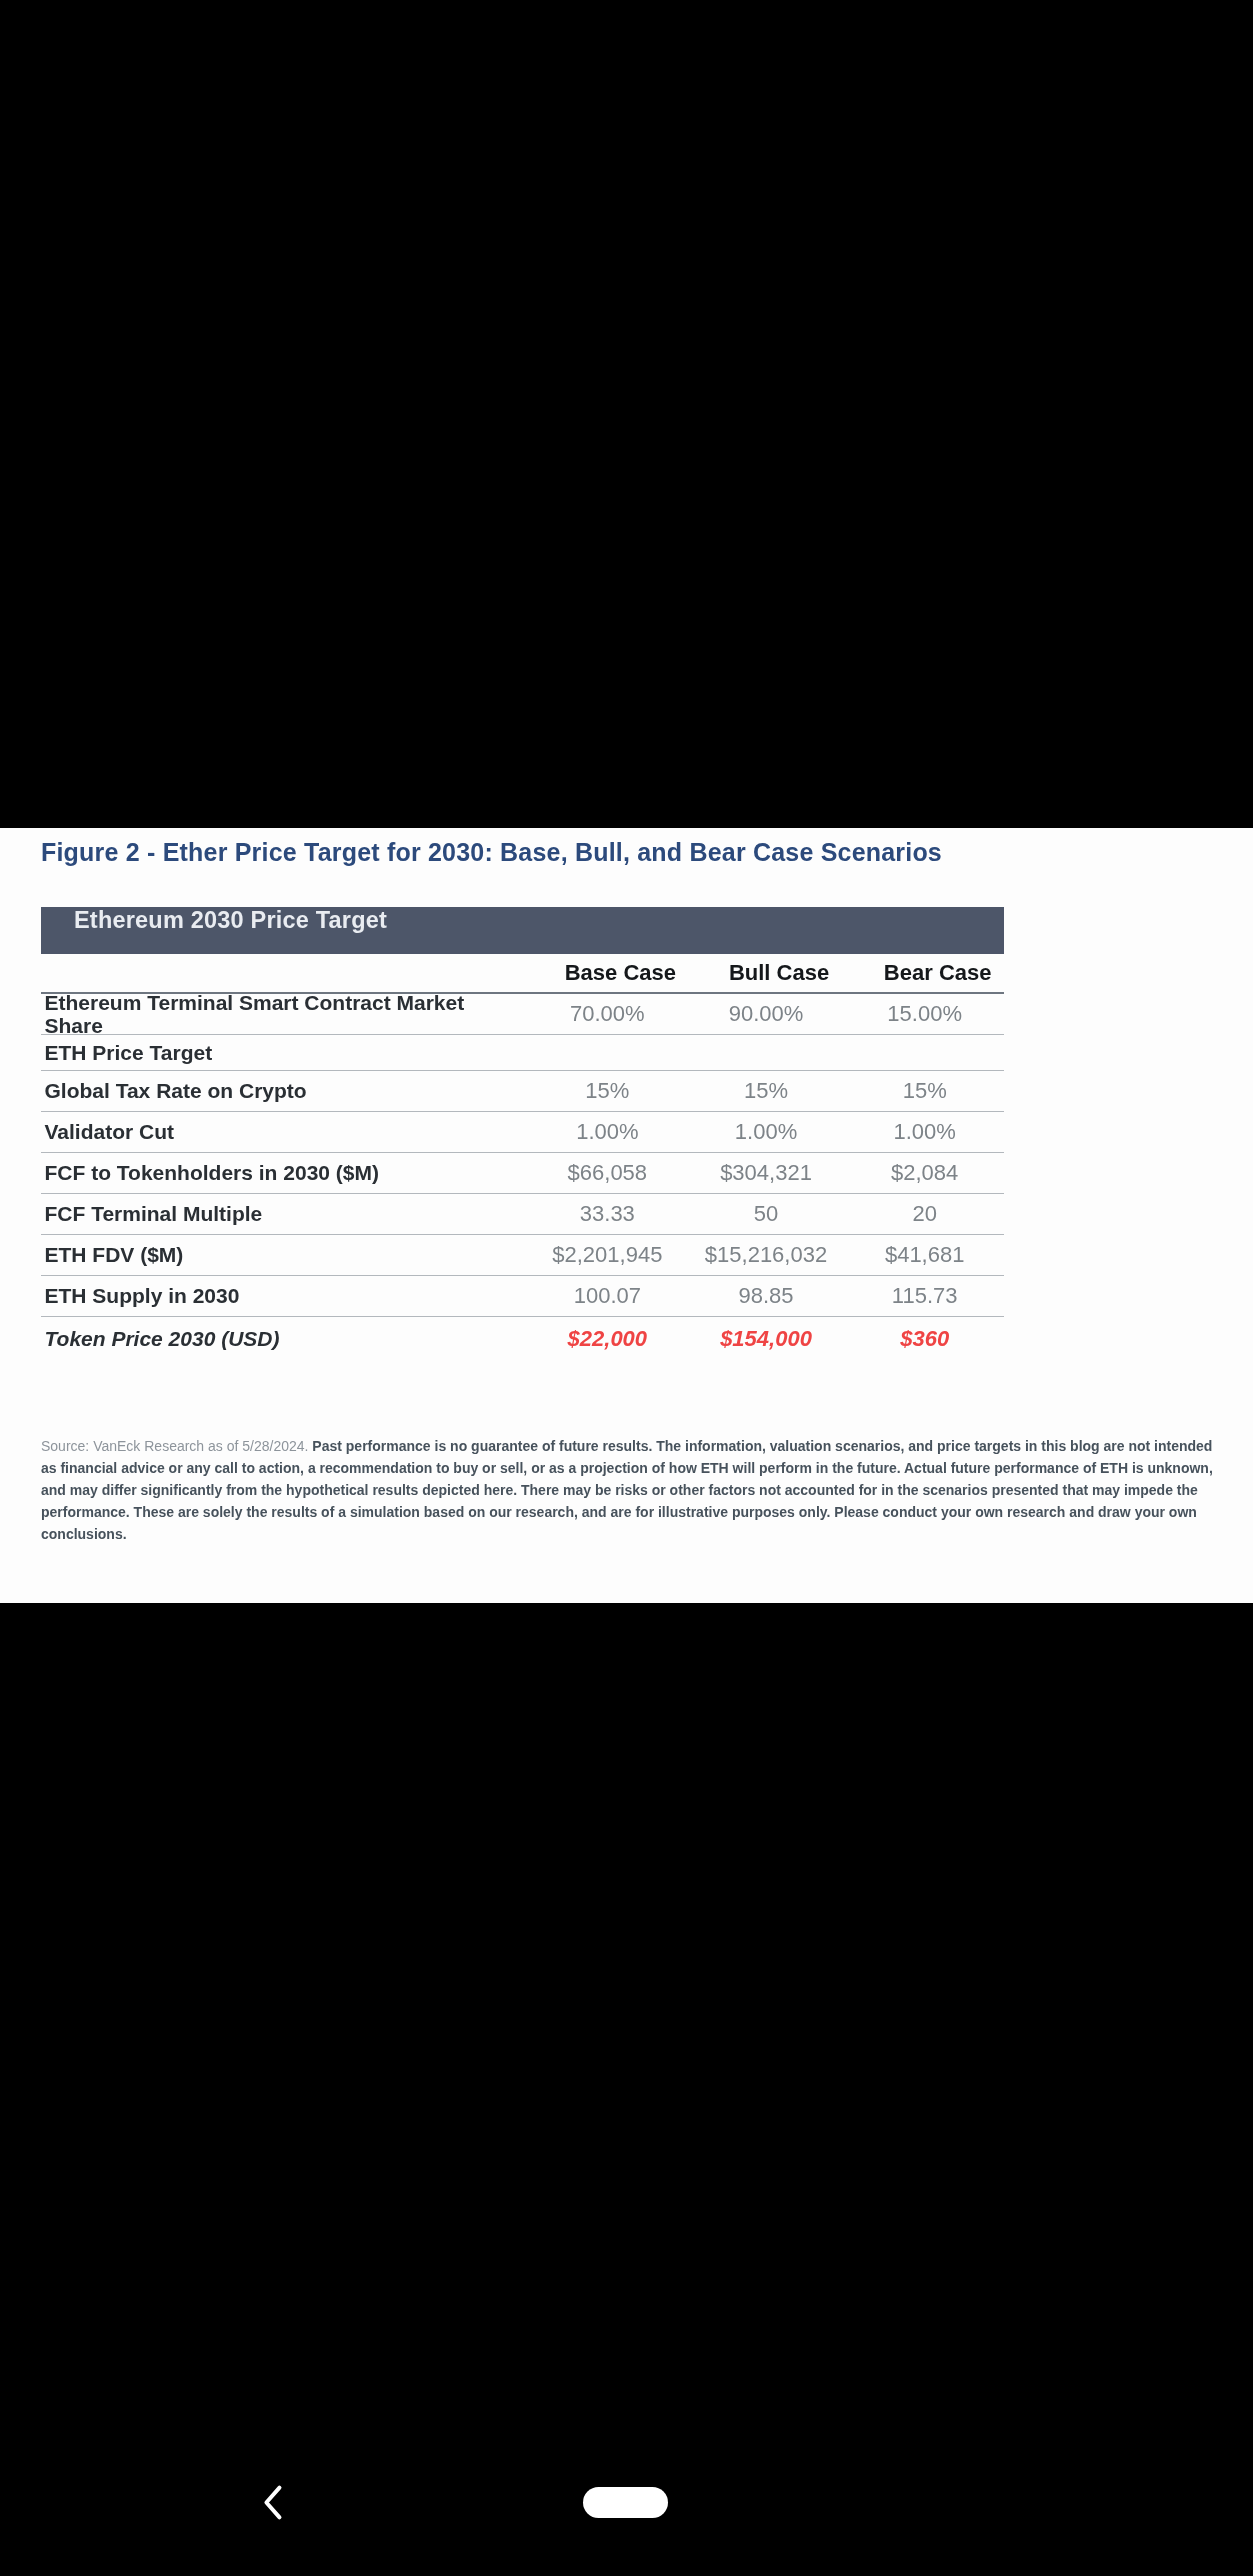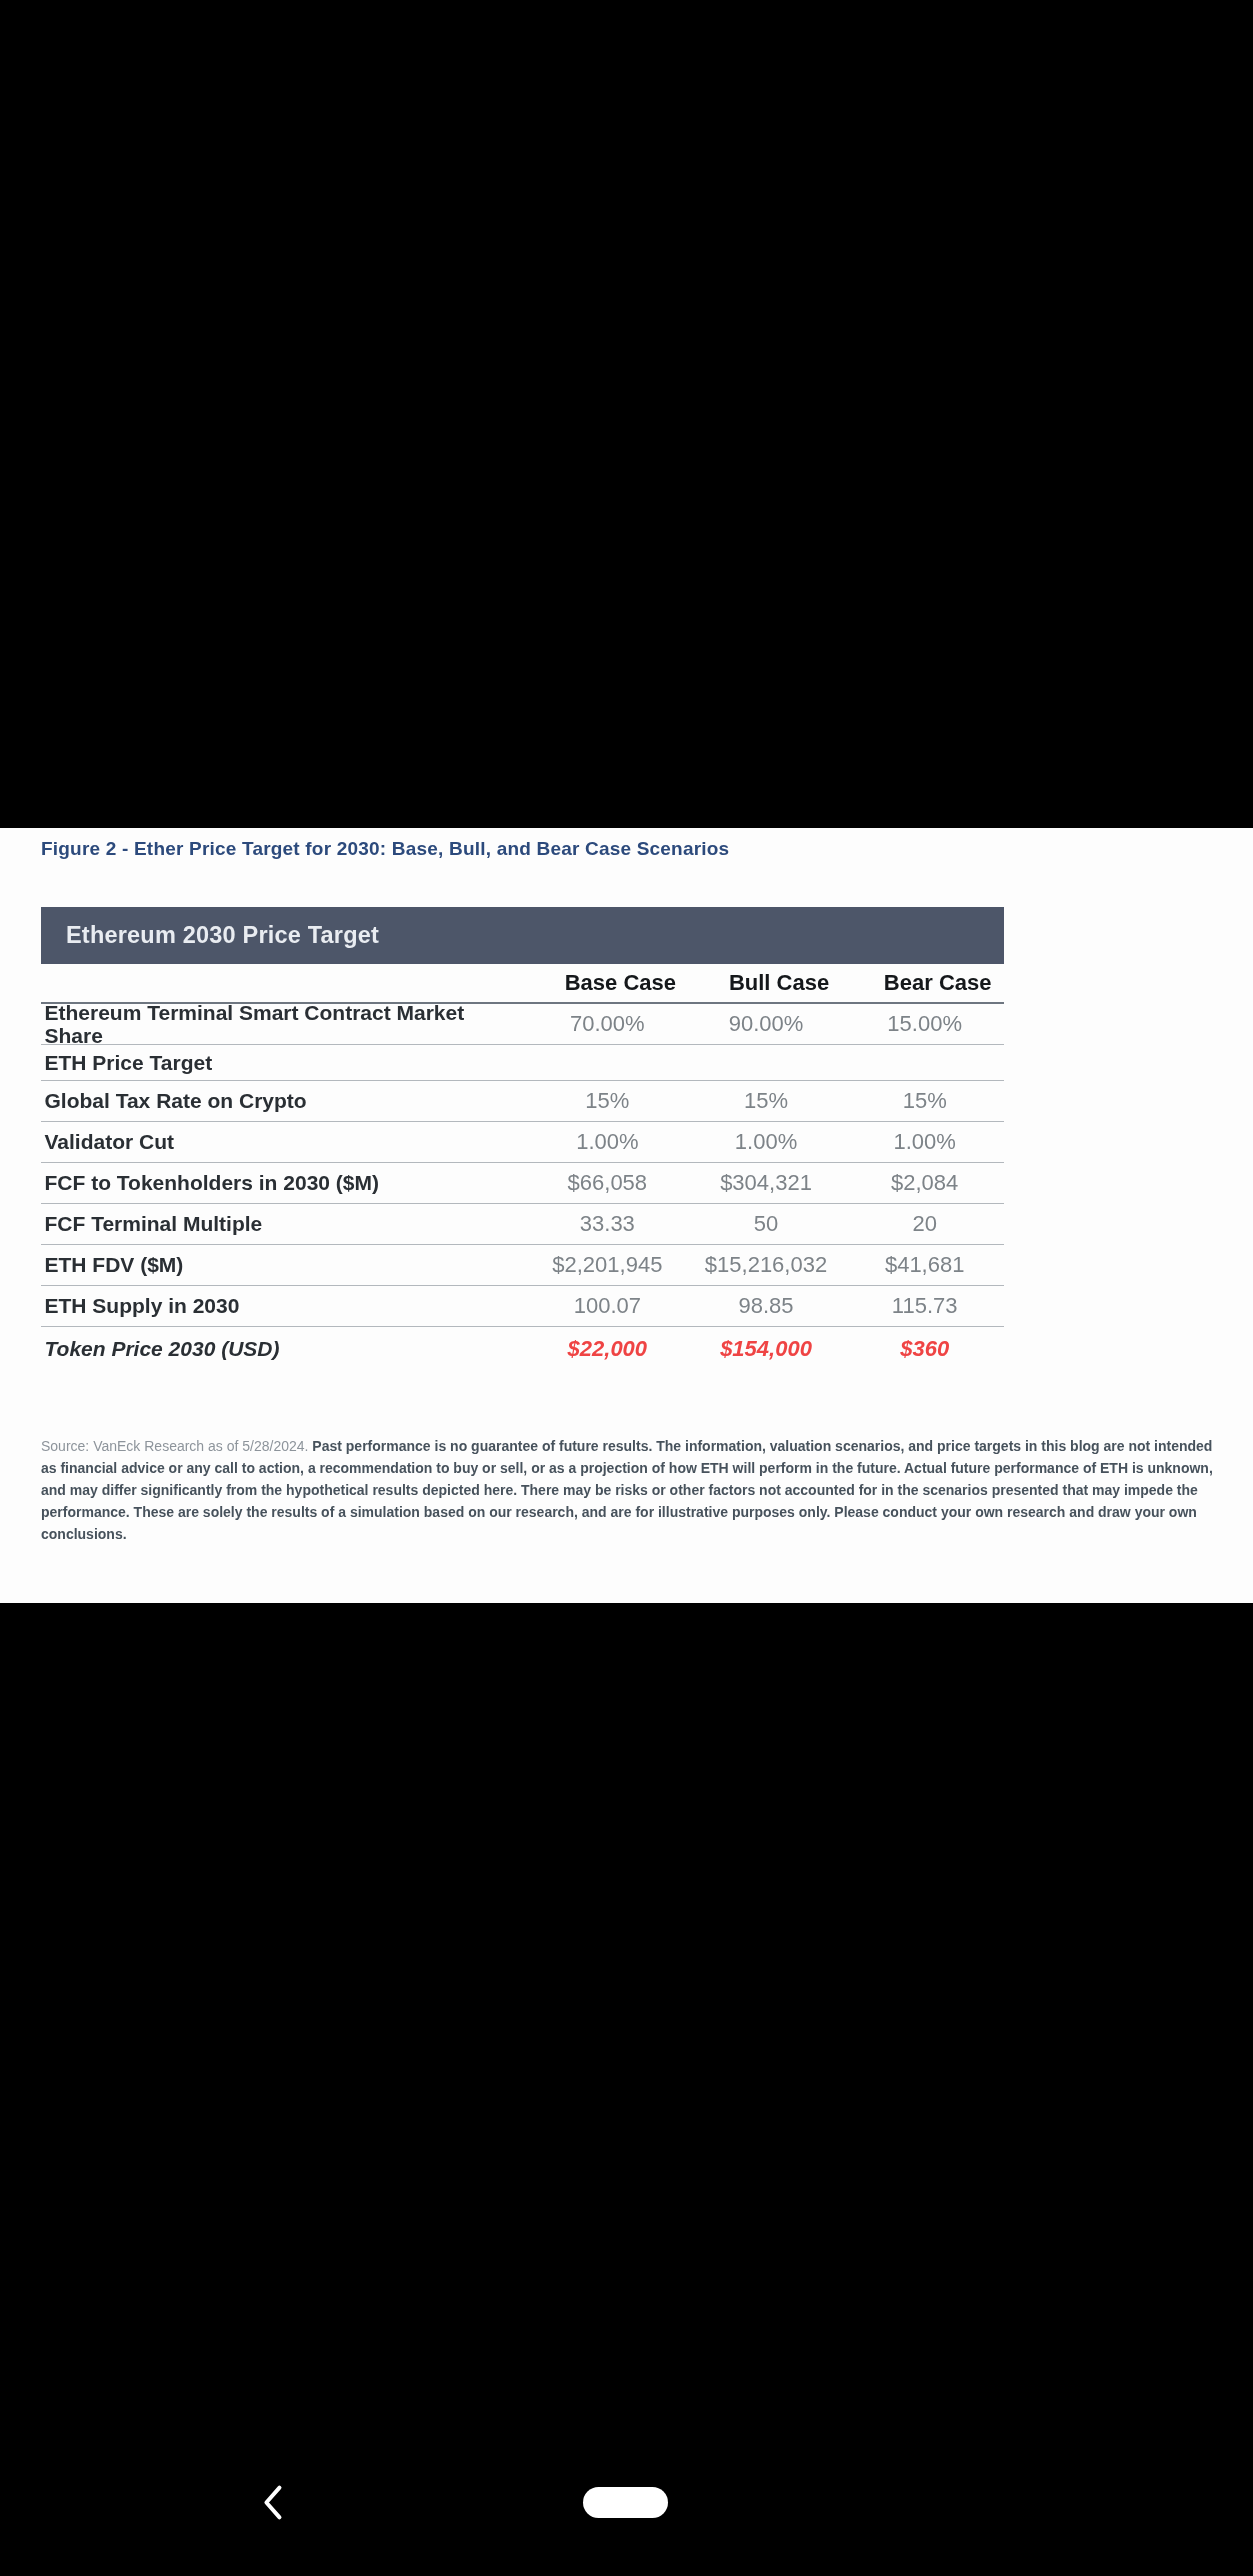--- a/index.html
+++ b/index.html
@@ -15,7 +15,7 @@
   }
   .figure-title{
     position:absolute;left:41px;top:9.6px;width:1166px;
-    font-size:19px;font-weight:bold;color:#2c4a7c;letter-spacing:0.2px;
+    font-size:25px;font-weight:bold;color:#2c4a7c;letter-spacing:0.2px;
   }
   
   .tbl{

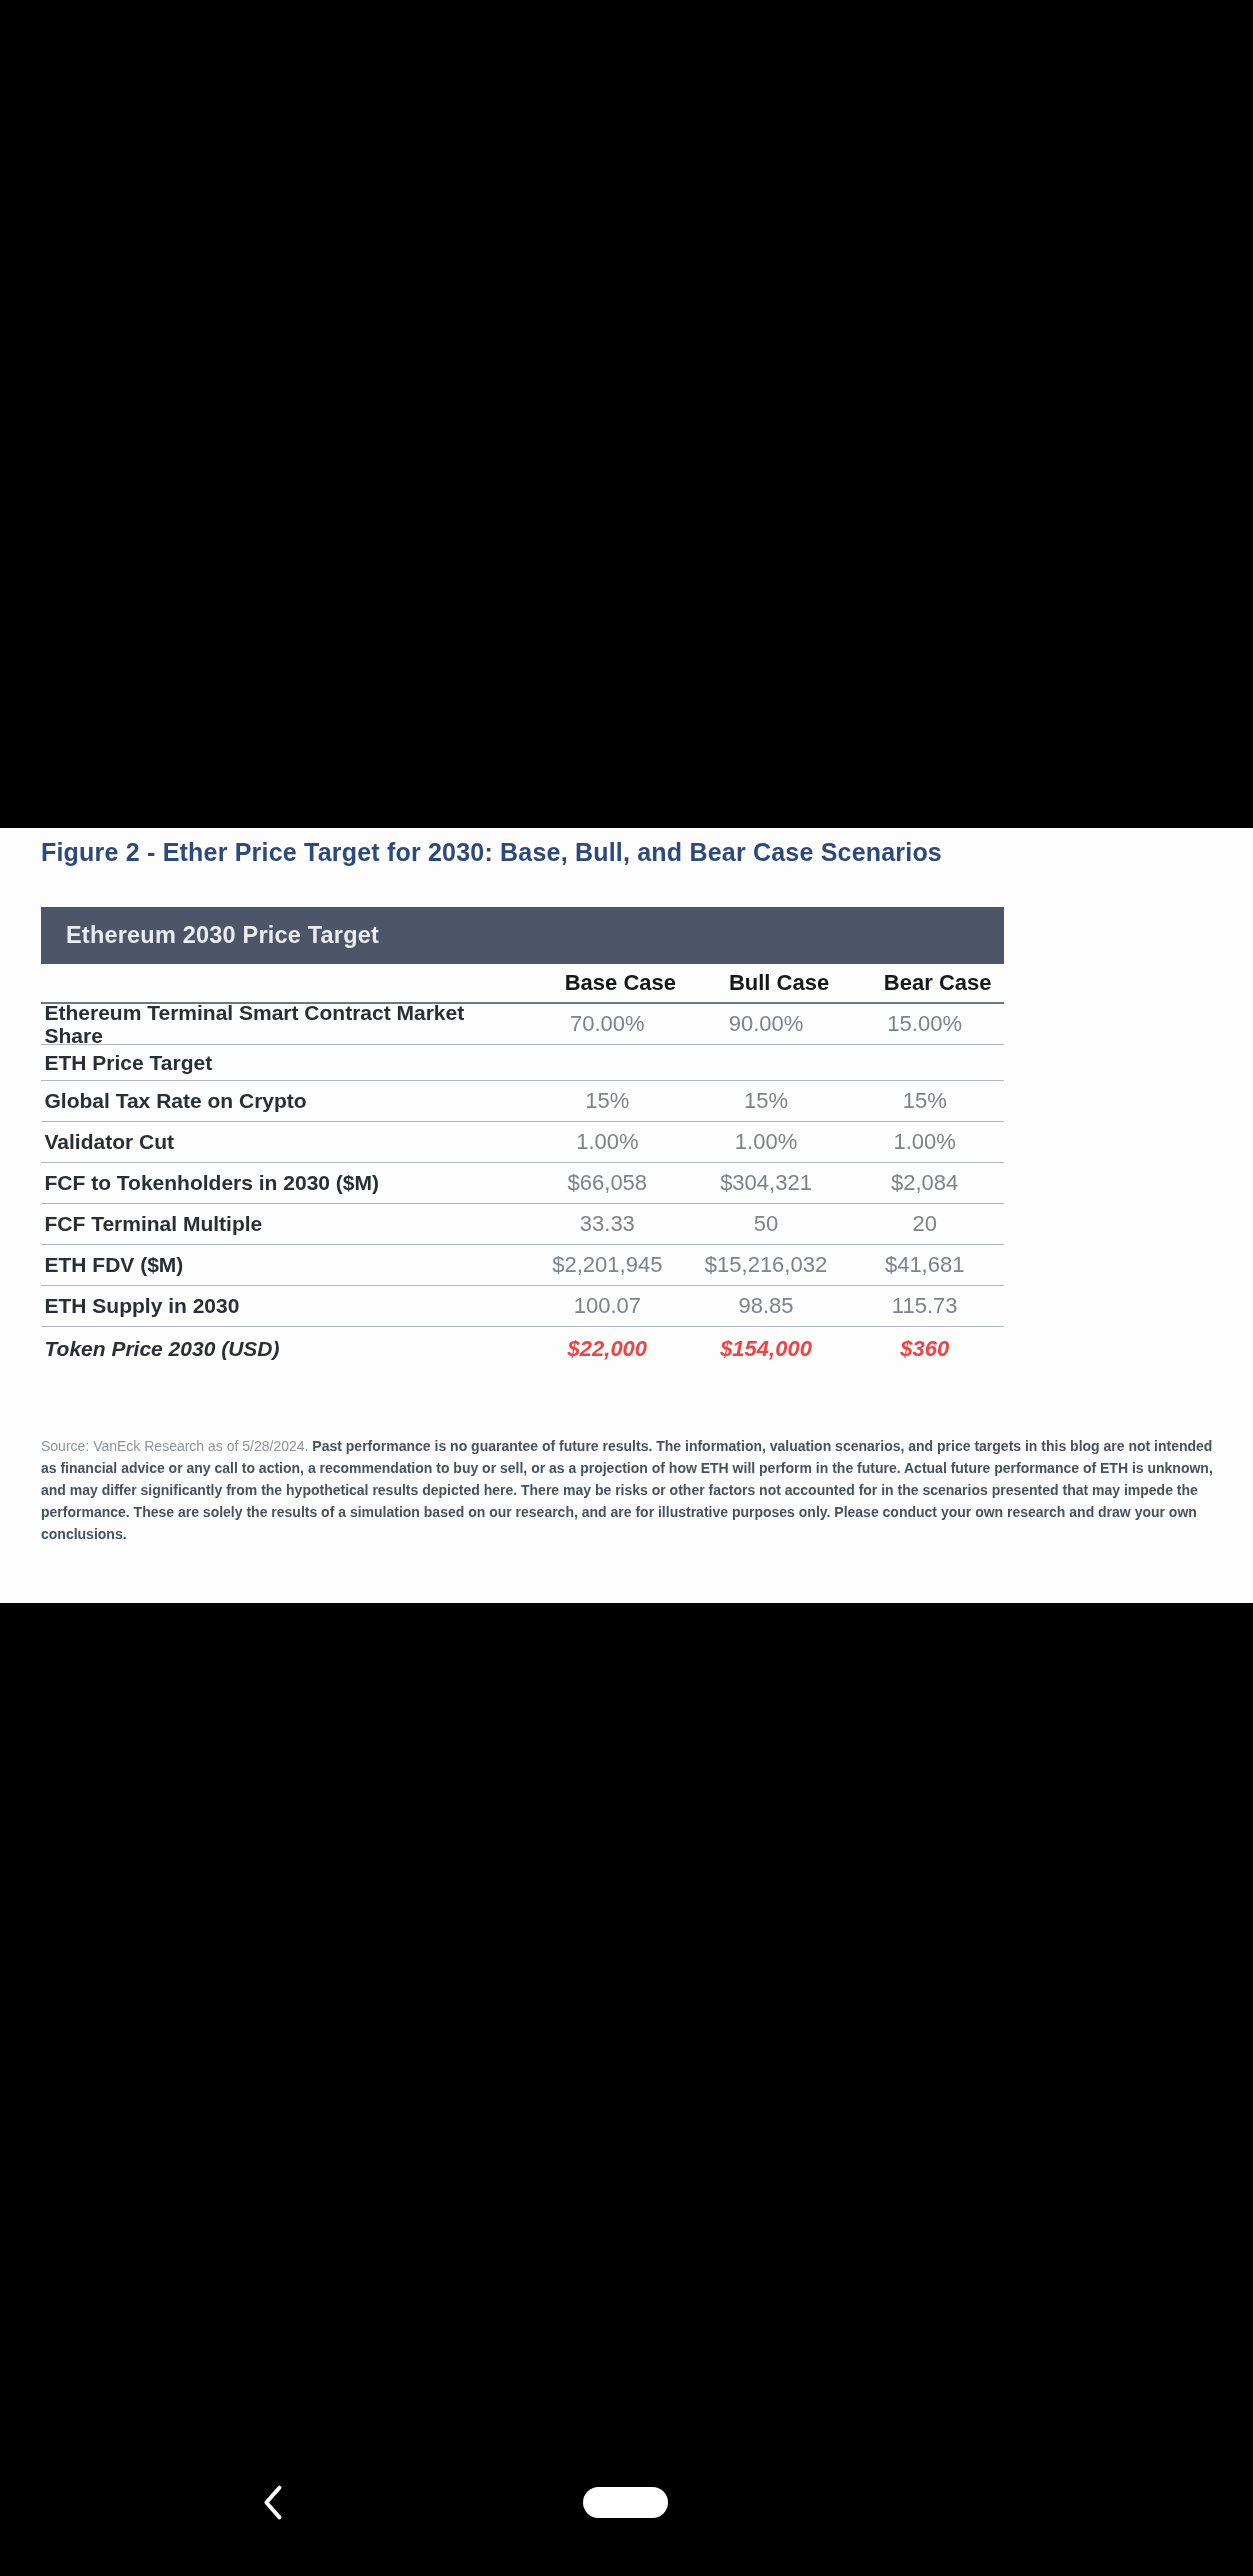--- a/index.html
+++ b/index.html
@@ -22,8 +22,8 @@
     position:absolute;left:41px;top:79px;width:963px;
   }
   .tbl-titlebar{
-    height:57px;background:#4d5669;display:flex;align-items:center;
-    padding-left:25px;box-sizing:border-box;
+    height:47px;background:#4d5669;display:flex;
+    padding-left:33px;box-sizing:border-box;
   }
   .tbl-titlebar span{
     color:#e9ecf1;font-weight:bold;font-size:23.5px;letter-spacing:0.2px;

